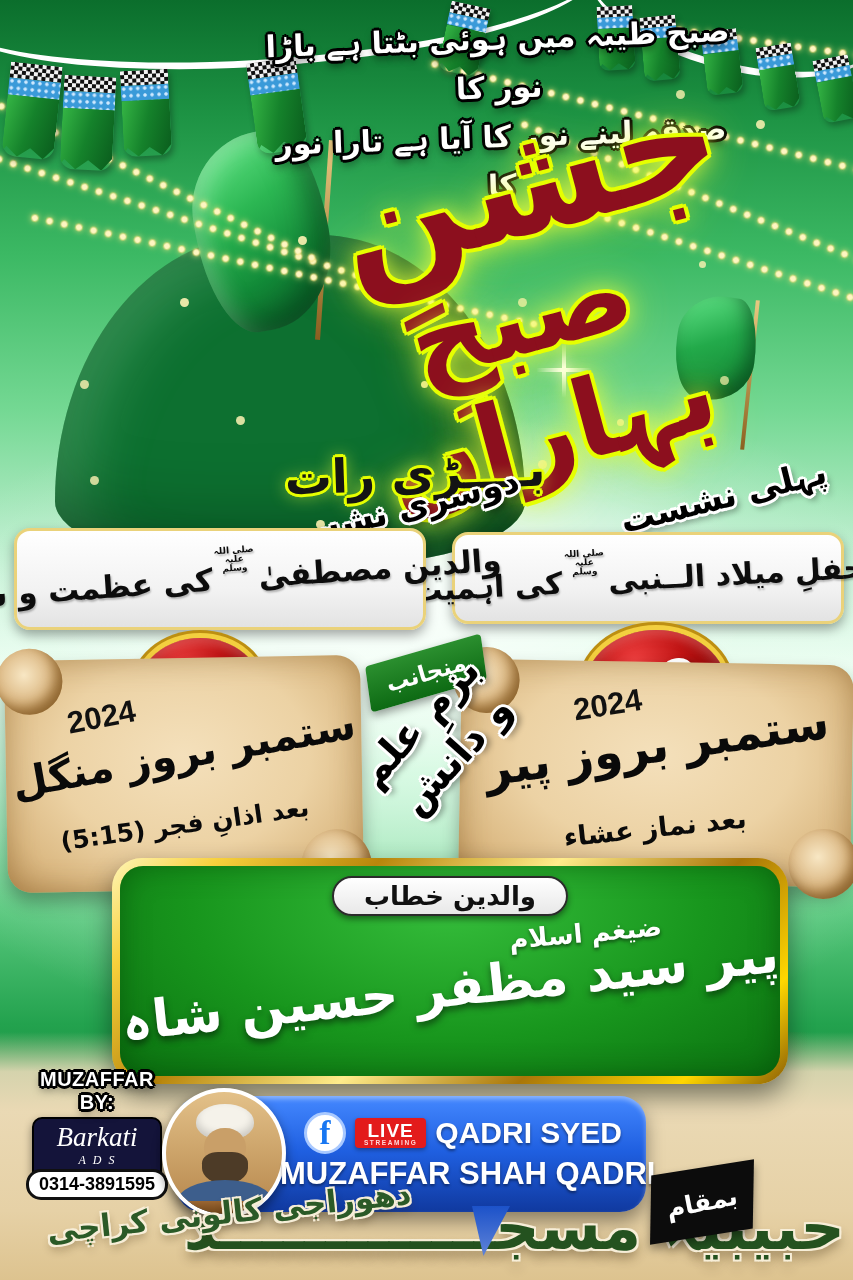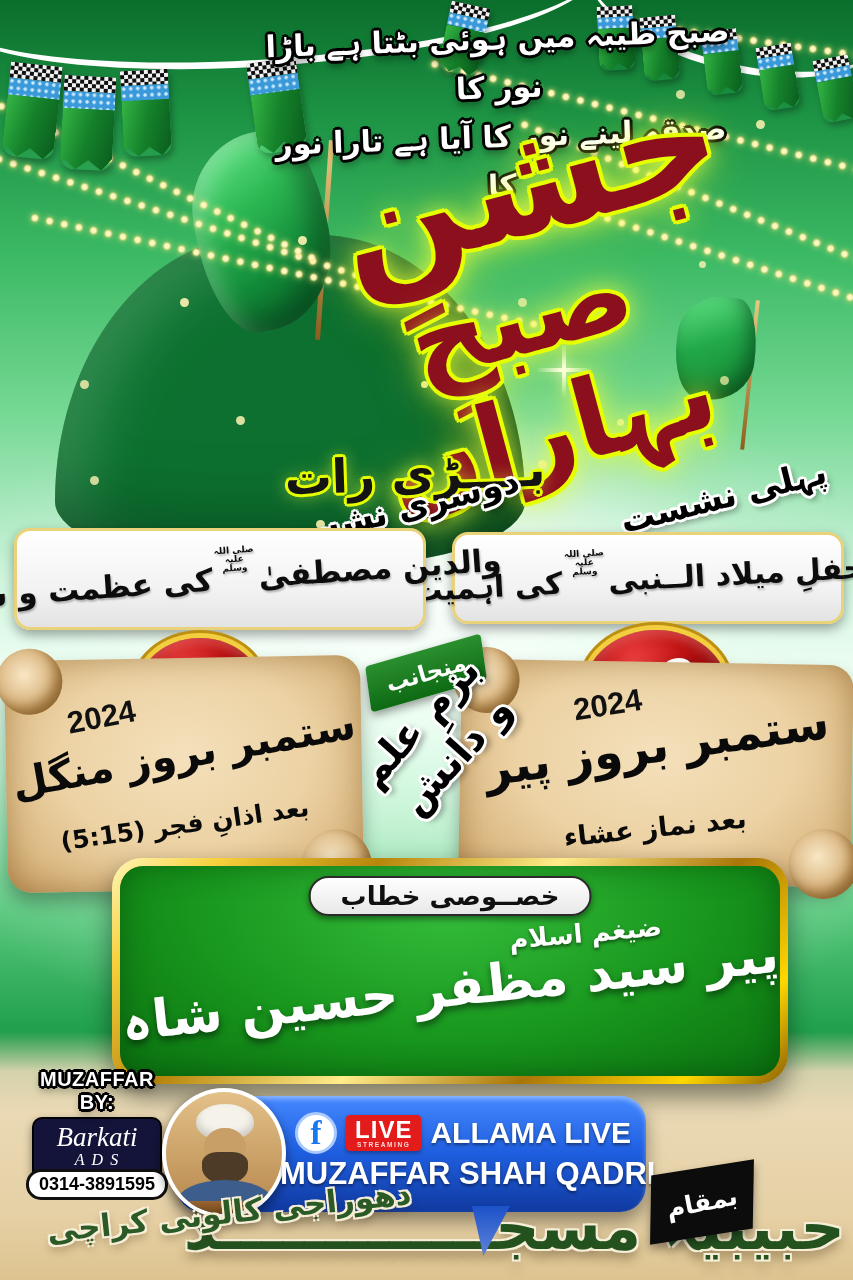--- a/index.html
+++ b/index.html
@@ -294,7 +294,7 @@
 
   <div class="abs plaque">
     <div class="plaque-inner">
-      <div class="special-pill">خصــوصی خطاب</div>
+      <div class="special-pill">والدین خطاب</div>
       <div class="honorific">ضیغم اسلام</div>
       <div class="speaker-name">پیر سید مظفر حسین شاہ قادری</div>
     </div>

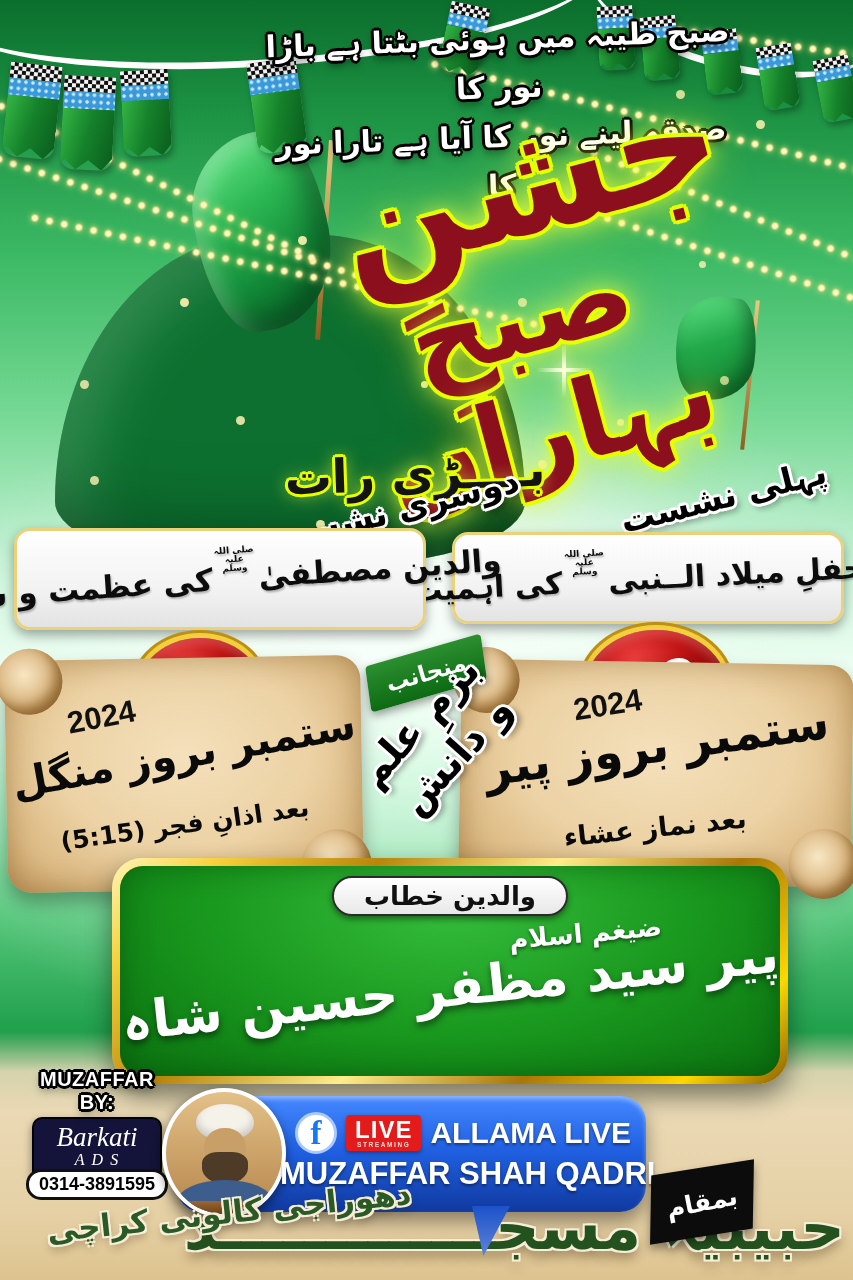--- a/index.html
+++ b/index.html
@@ -145,7 +145,7 @@
   .fb-icon{width:42px;height:42px;border-radius:50%;background:#fff;border:3px solid #a9c9ff;color:var(--facebook_blue,#1877f2);
     font-family:"Liberation Serif",serif;font-weight:bold;font-size:33px;line-height:36px;text-align:center;}
   .live-badge{background:var(--live_red,#e31b1b);border-radius:4px;padding:3px 9px 2px;text-align:center;line-height:1;box-shadow:0 2px 4px rgba(0,0,0,.35);}
-  .live-word{font-family:"Liberation Sans",sans-serif;font-weight:bold;font-size:24px;color:#fff;letter-spacing:1px;display:block;}
+  .live-word{font-family:"Liberation Sans",sans-serif;font-weight:bold;font-size:19px;color:#fff;letter-spacing:1px;display:block;}
   .streaming-word{font-family:"Liberation Sans",sans-serif;font-weight:bold;font-size:6.5px;color:#ffd9d9;letter-spacing:1.6px;display:block;}
   .en-name1{font-family:"Liberation Sans",sans-serif;font-weight:bold;font-size:30px;color:#fff;text-shadow:0 2px 3px rgba(0,0,0,.45);}
   .en-name2{position:absolute;left:104px;top:60px;width:360px;text-align:right;font-family:"Liberation Sans",sans-serif;font-weight:bold;

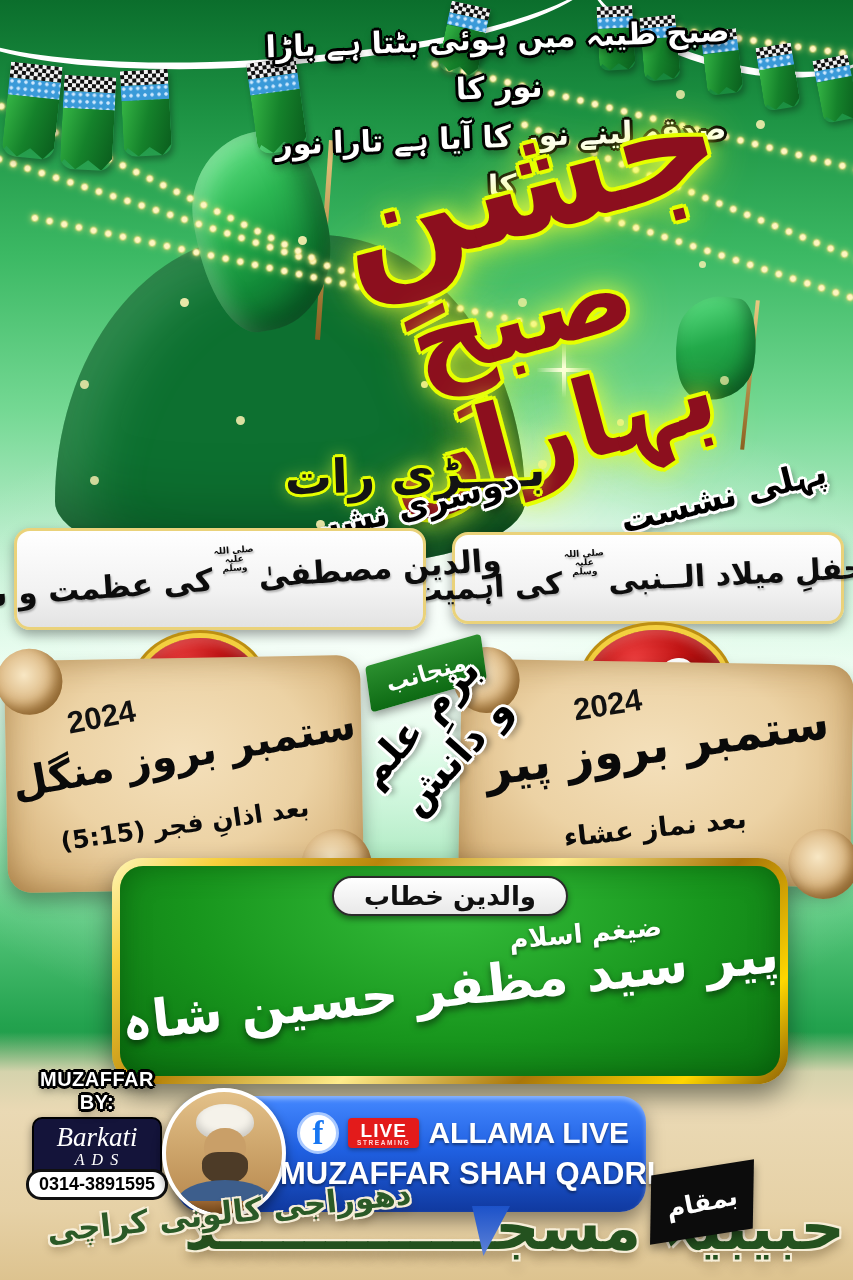--- a/index.html
+++ b/index.html
@@ -323,7 +323,7 @@
         <span class="live-word">LIVE</span>
         <span class="streaming-word">STREAMING</span>
       </div>
-      <span class="en-name1">ALLAMA LIVE</span>
+      <span class="en-name1">QADRI SYED</span>
     </div>
     <div class="en-name2">MUZAFFAR SHAH QADRI</div>
   </div>

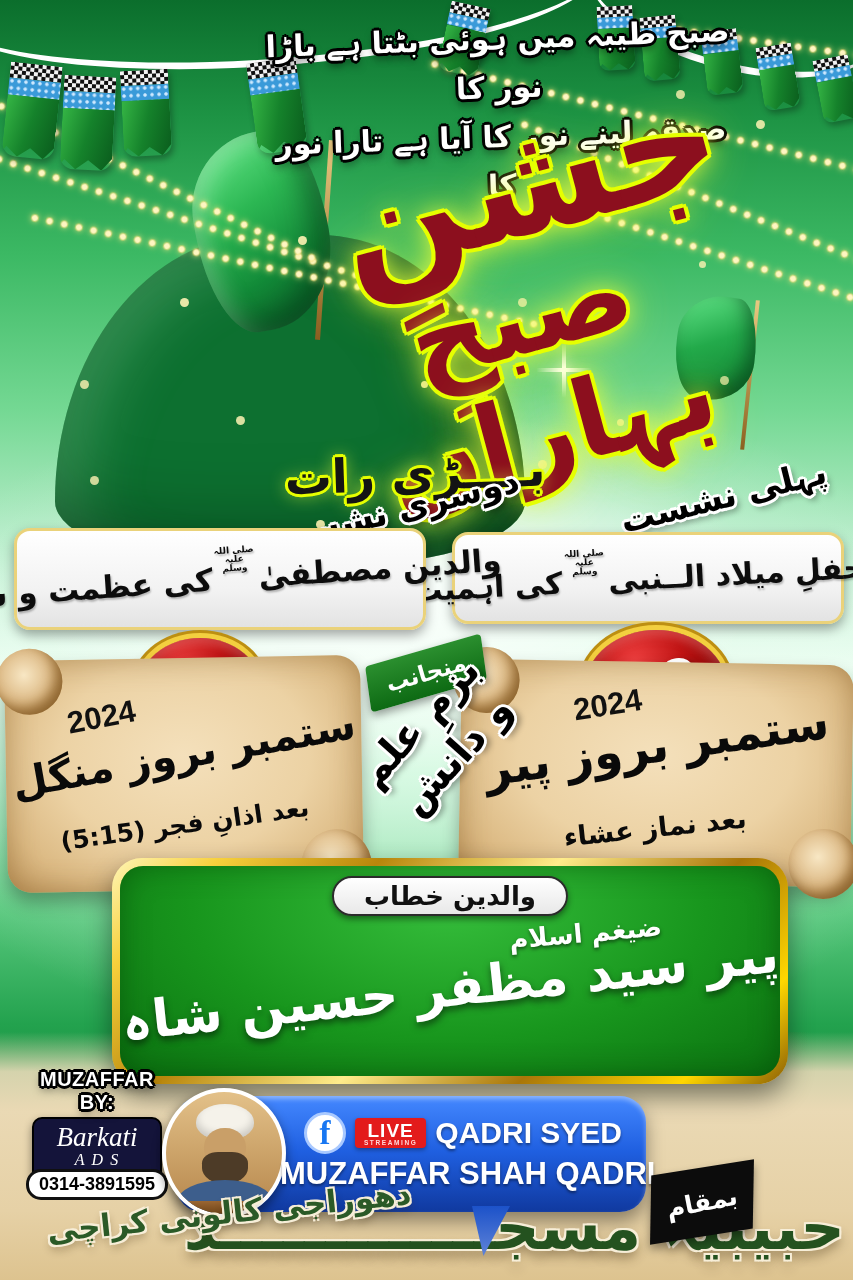--- a/index.html
+++ b/index.html
@@ -125,7 +125,7 @@
   .brandbox{margin:3px auto 0;width:130px;background:#14143a;border:2px solid #000;border-radius:10px;padding:5px 0 14px;
     box-shadow:0 4px 8px rgba(0,0,0,.45);}
   .brand1{font-family:"Liberation Serif",serif;font-style:italic;color:#fff;font-size:27px;line-height:27px;}
-  .brand2{font-family:"Liberation Serif",serif;font-style:italic;color:#fff;font-size:16px;letter-spacing:7px;line-height:18px;padding-left:6px;}
+  .brand2{font-family:"Liberation Serif",serif;font-style:italic;color:#fff;font-size:12px;letter-spacing:7px;line-height:18px;padding-left:6px;}
   .phone-pill{position:relative;margin:-16px auto 0;width:142px;background:#fff;border:3px solid #101010;border-radius:15px;
     font-family:"Liberation Sans",sans-serif;font-weight:bold;font-size:18px;color:#000;padding:2px 0;}
 

